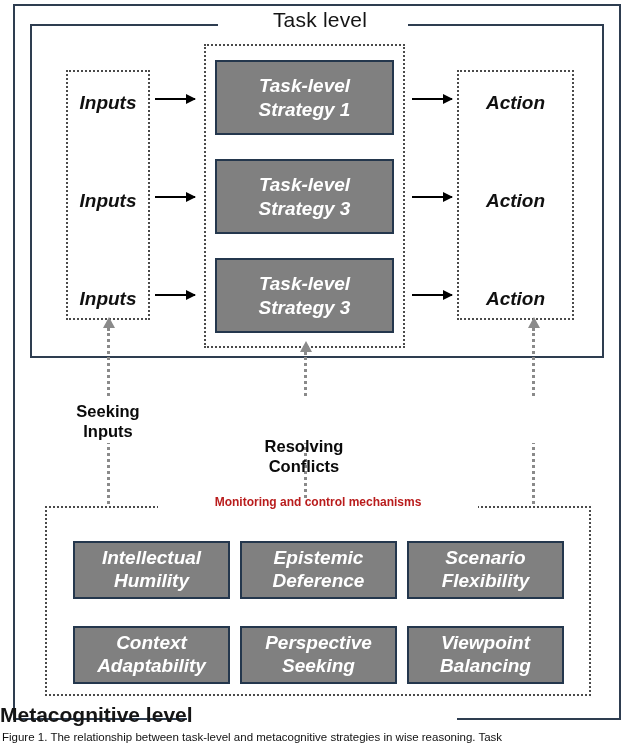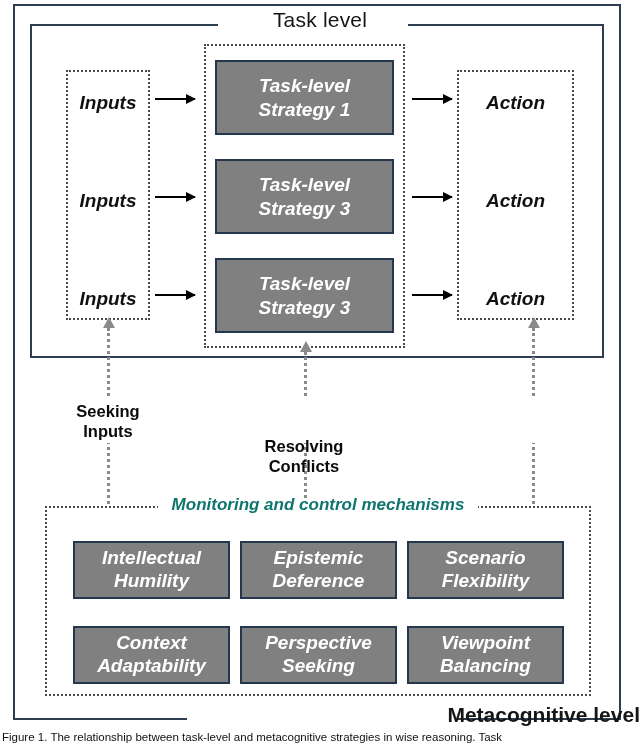--- a/index.html
+++ b/index.html
@@ -229,10 +229,9 @@
     top: 495px;
     width: 546px;
     text-align: center;
-    font-size: 17px;
-    font-style: italic;
+    font-size: 12px;
     font-weight: 600;
-    color: #0f766e;
+    color: #b91c1c;
     z-index: 5;
   }
 

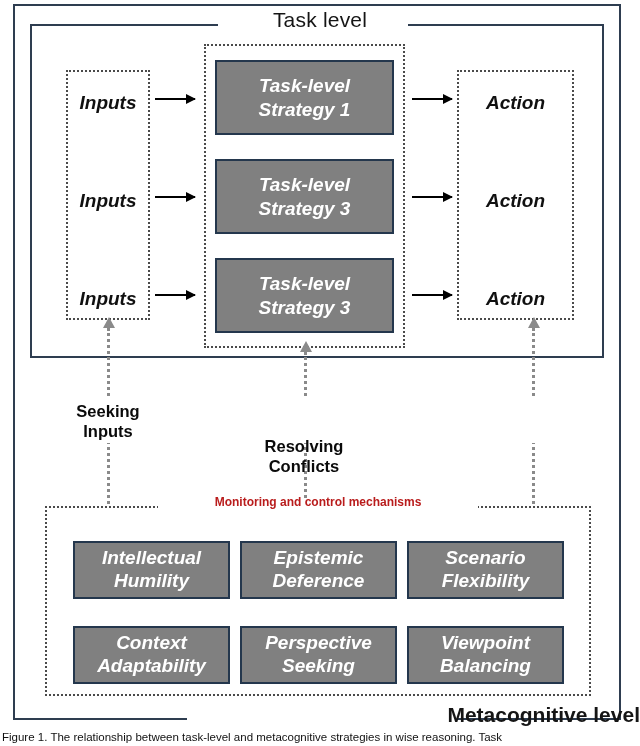--- a/index.html
+++ b/index.html
@@ -280,7 +280,7 @@
     left: 0;
     top: 703px;
     width: 640px;
-    text-align: right;
+    text-align: left;
     font-size: 21px;
     font-weight: 600;
     color: #151515;

